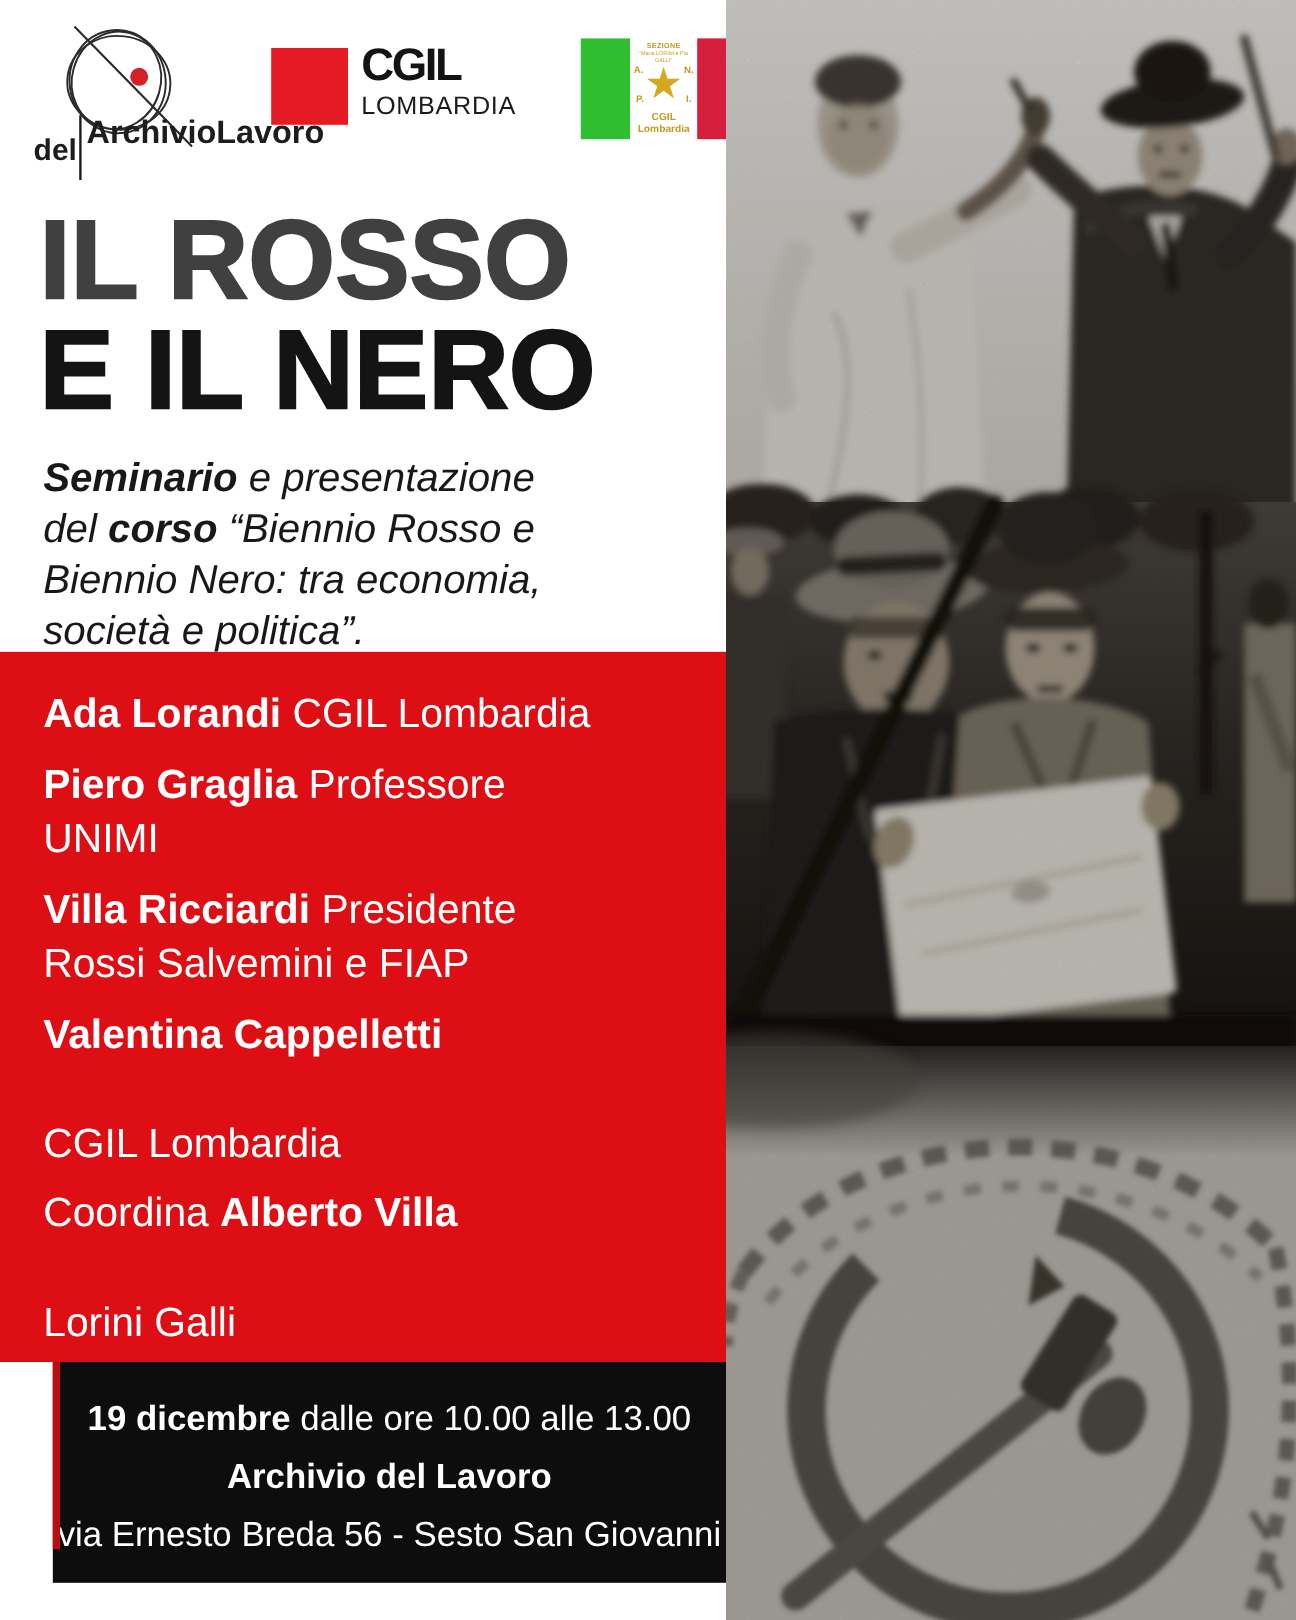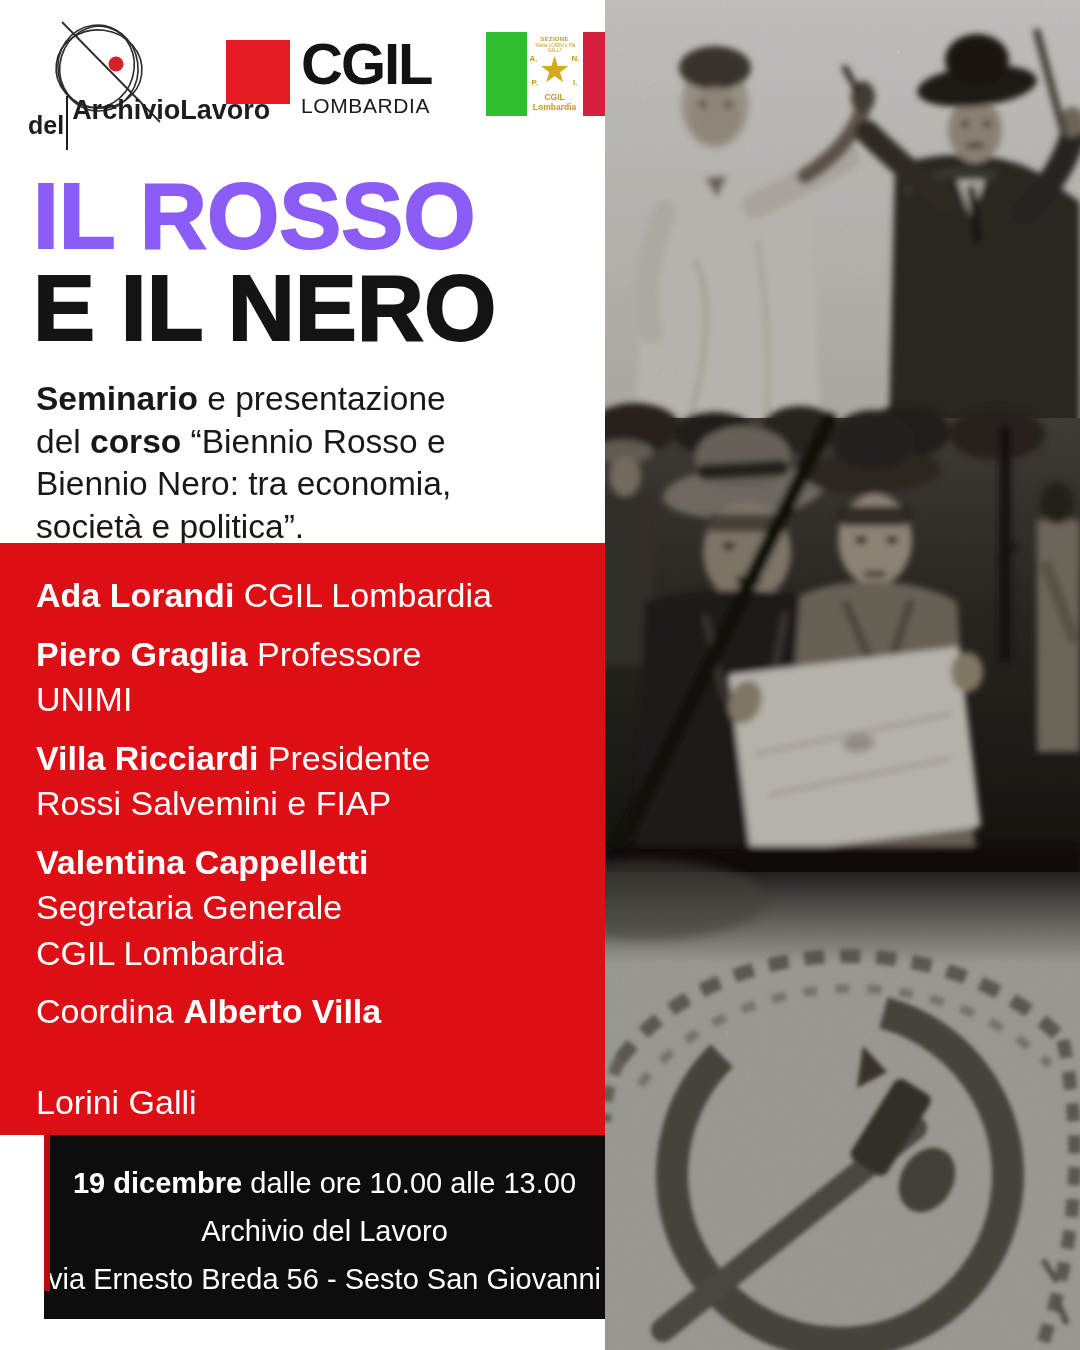--- a/index.html
+++ b/index.html
@@ -25,7 +25,7 @@
   .logo-cgil{display:flex;margin:24px 0 0 26px;flex:none;}
   .cgil-square{width:64px;height:64px;background:#e41b23;flex:none;}
   .cgil-words{margin-left:11px;color:#131313;}
-  .cgil-name{font-size:58px;font-weight:900;letter-spacing:-2px;line-height:0.84;}
+  .cgil-name{font-size:38px;font-weight:900;letter-spacing:-2px;line-height:0.84;}
   .cgil-region{font-size:21px;font-weight:400;letter-spacing:0.6px;margin-top:5px;color:#1b1b1b;}
 
   .logo-anpi{position:relative;width:138px;height:84px;margin:16px 0 0 54px;display:flex;flex:none;}

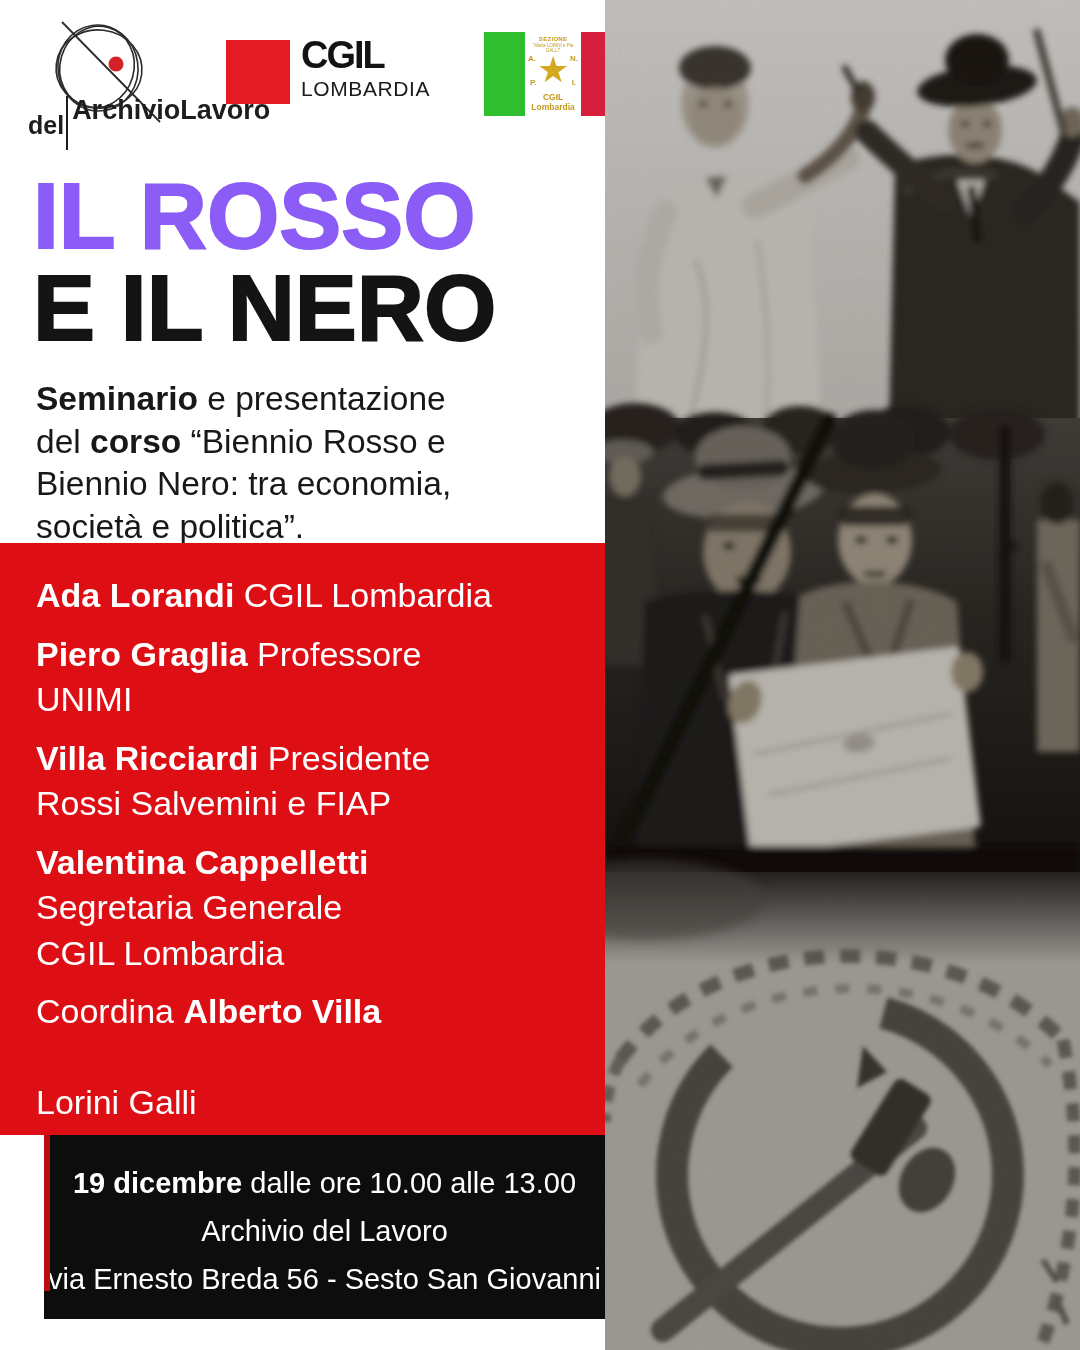--- a/index.html
+++ b/index.html
@@ -44,7 +44,7 @@
   
   .title{margin:4px 0 0 33px;white-space:nowrap;}
   .title div{font-size:93px;font-weight:900;line-height:0.99;letter-spacing:0;-webkit-text-stroke:2px currentColor;}
-  .title-l1{color:#8b5cf6;}
+  .title-l1{color:#404040;}
   .title-l2{color:#141414;}
 
   

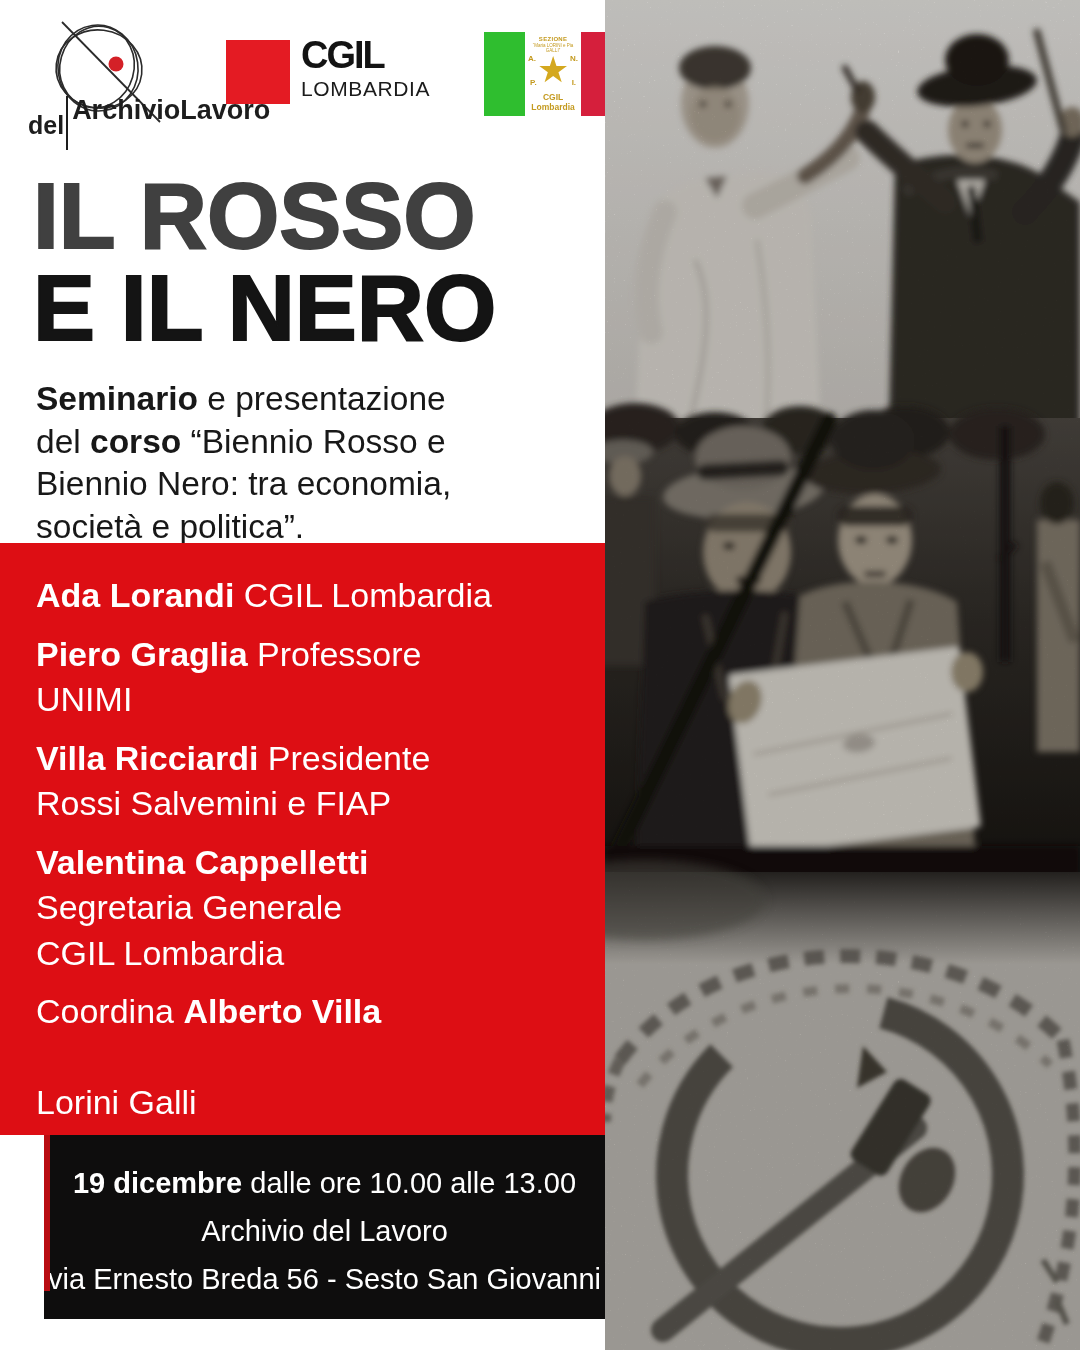--- a/index.html
+++ b/index.html
@@ -48,7 +48,7 @@
   .title-l2{color:#141414;}
 
   
-  .intro{margin:24px 20px 0 36px;font-size:33.5px;line-height:1.27;color:#181818;font-weight:500;}
+  .intro{margin:24px 20px 0 36px;font-size:33.5px;line-height:1.27;font-style:italic;color:#181818;font-weight:500;}
   .b{font-weight:800;}
 
   

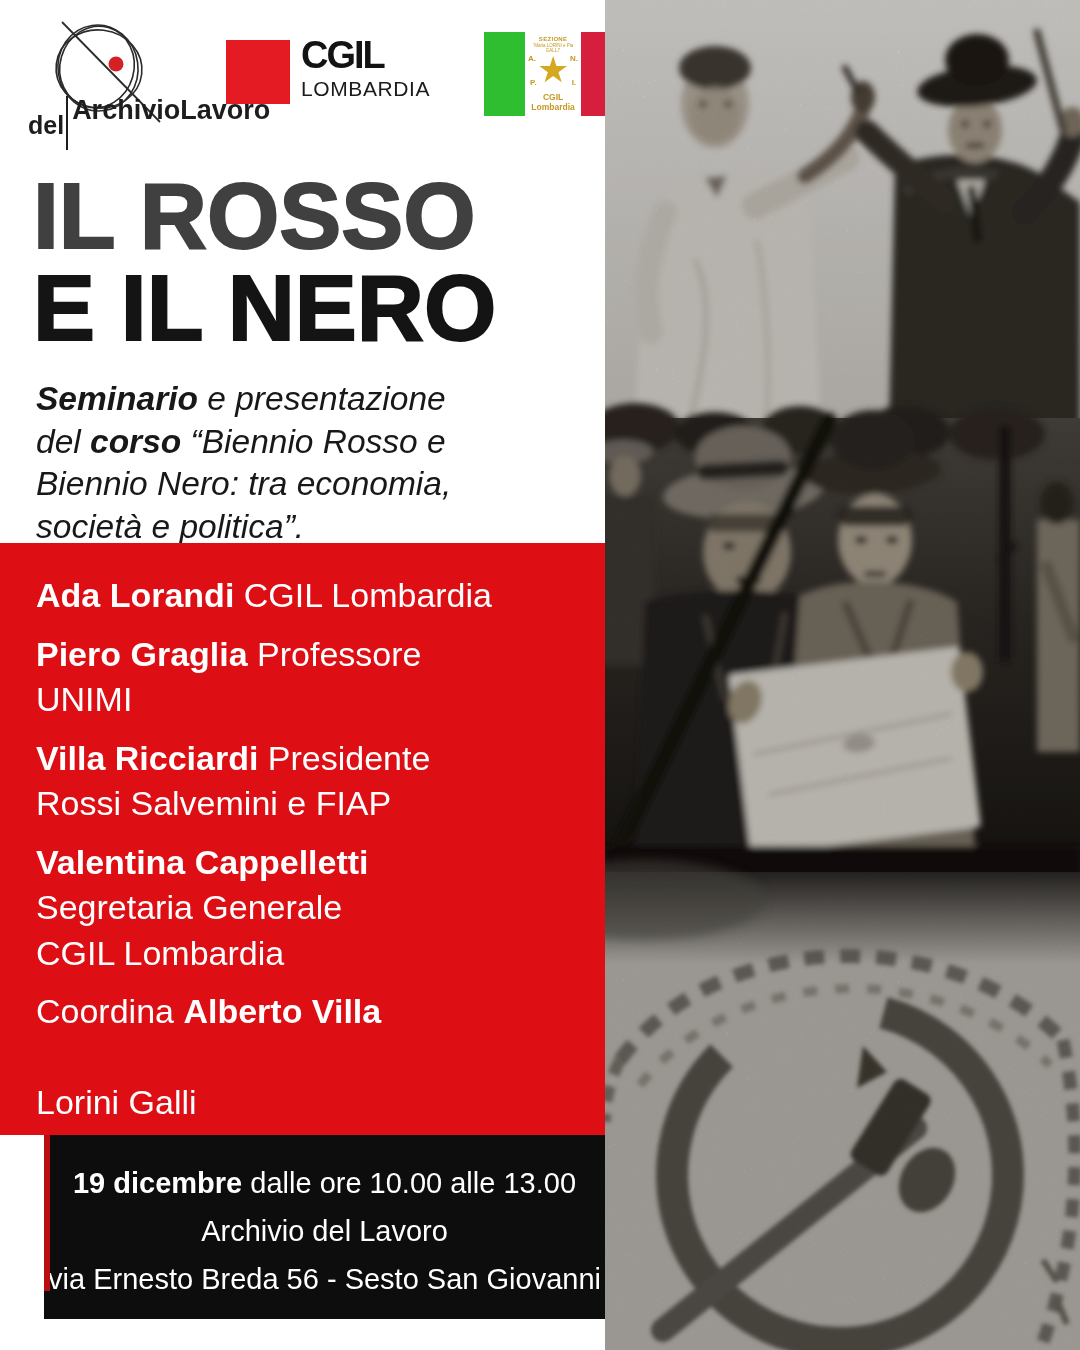--- a/index.html
+++ b/index.html
@@ -135,7 +135,7 @@
         <li><span class="b">Ada Lorandi</span><span> CGIL Lombardia</span></li>
         <li><span class="b">Piero Graglia</span><span> Professore</span><br><span>UNIMI</span></li>
         <li><span class="b">Villa Ricciardi</span><span> Presidente</span><br><span>Rossi Salvemini e FIAP</span></li>
-        <li><span class="b">Valentina Cappelletti</span><br><span>Segretaria Generale</span><br><span>CGIL Lombardia</span></li>
+        <li><span class="b">Valentina Cappelletti</span><br><br><span>CGIL Lombardia</span></li>
         <li class="li-coordina"><span>Coordina </span><span class="b">Alberto Villa</span><br><br><span>Lorini Galli</span></li>
       </ul>
     </div>

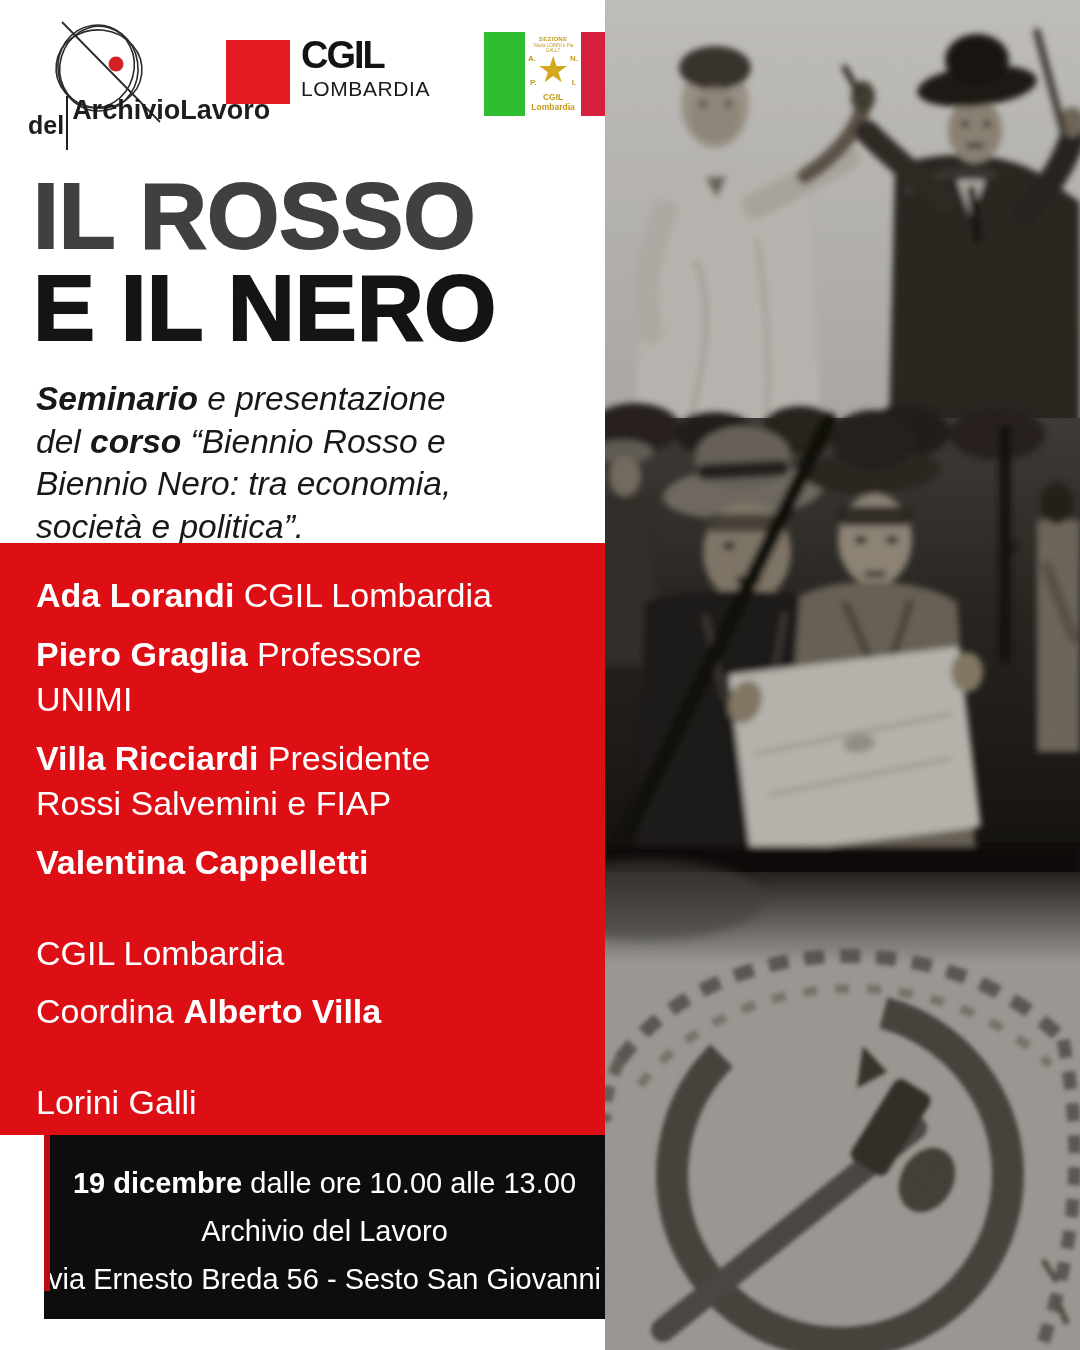--- a/index.html
+++ b/index.html
@@ -58,7 +58,7 @@
 
   
   .black-sec p{margin:0 0 8px 0;color:#fff;font-size:29px;line-height:1.38;white-space:nowrap;}
-  .f-venue{font-weight:400;}
+  .f-venue{font-weight:700;}
 
   
   .photo{position:absolute;left:605px;top:0;width:475px;height:1350px;}

